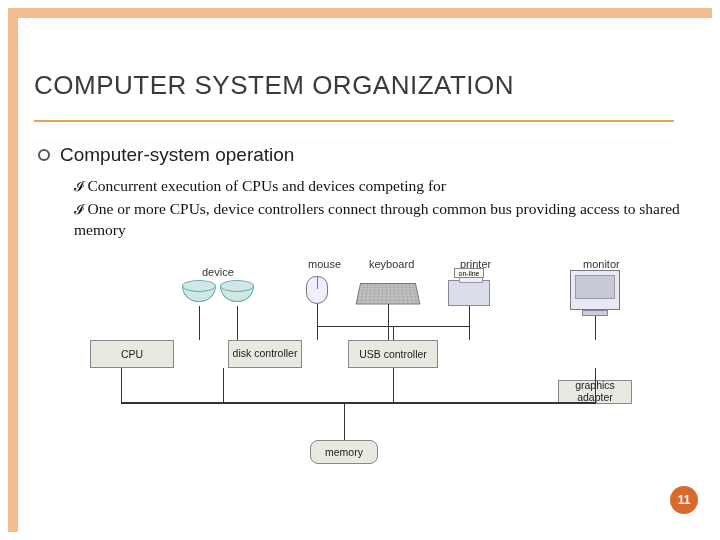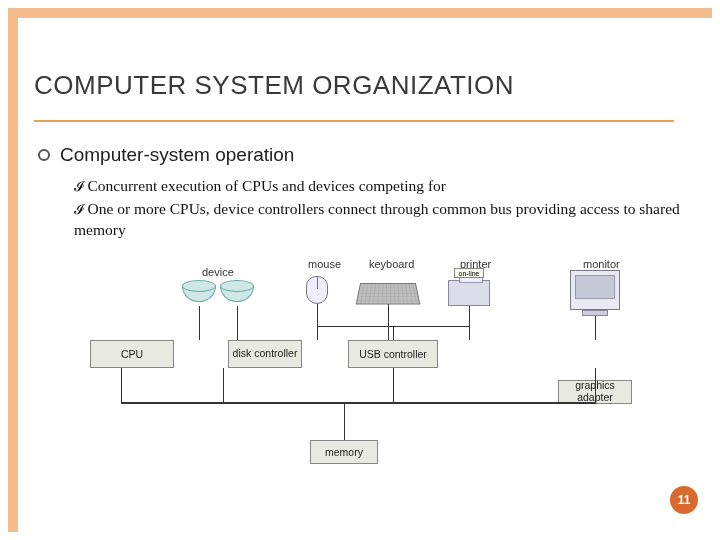--- a/index.html
+++ b/index.html
@@ -98,7 +98,7 @@
   <div class="wire" style="left:31px; top:132px; width:475px; height:2px;"></div>
 
   <div class="wire" style="left:254px; top:134px; width:1px; height:36px;"></div>
-  <div class="box" style="left:220px; top:170px; width:68px; height:24px;">memory</div>
+  <div class="box" style="left:220px; top:170px; width:68px; height:24px;border-radius:8px;">memory</div>
 </div>
 
 <div class="page-num">11</div>

